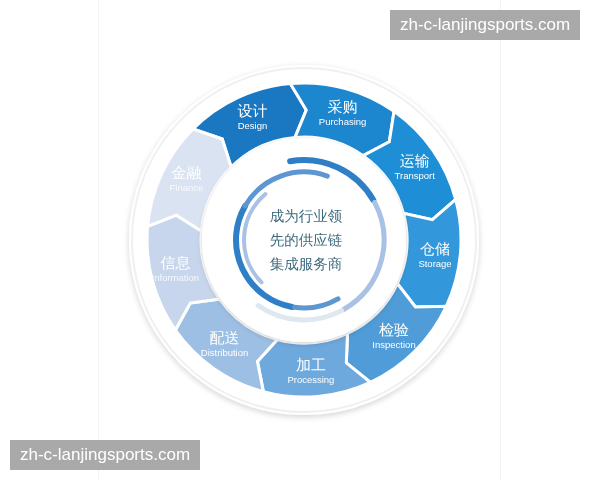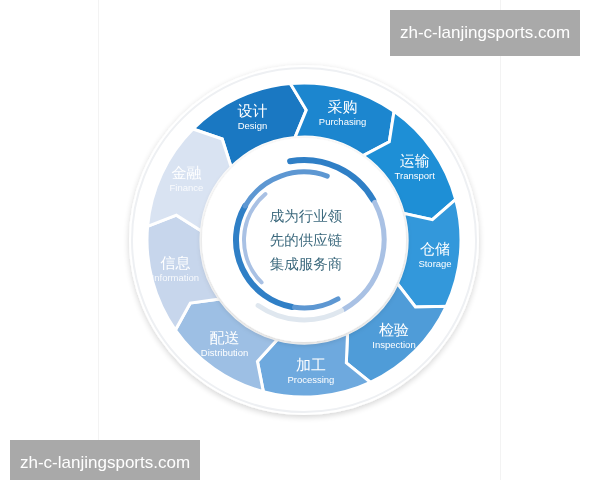--- a/index.html
+++ b/index.html
@@ -16,7 +16,7 @@
   .watermark {
     position: absolute; background: #a9a9a9; color: #ffffff;
     font-family: "Liberation Sans", sans-serif; font-size: 17px;
-    padding: 8px 10px; height: 30px; line-height: 30px; white-space: nowrap;
+    padding: 0 10px; height: 30px; line-height: 30px; white-space: nowrap;
   }
   .wm-top { left: 390px; top: 10px; }
   .wm-bottom { left: 10px; top: 440px; }

